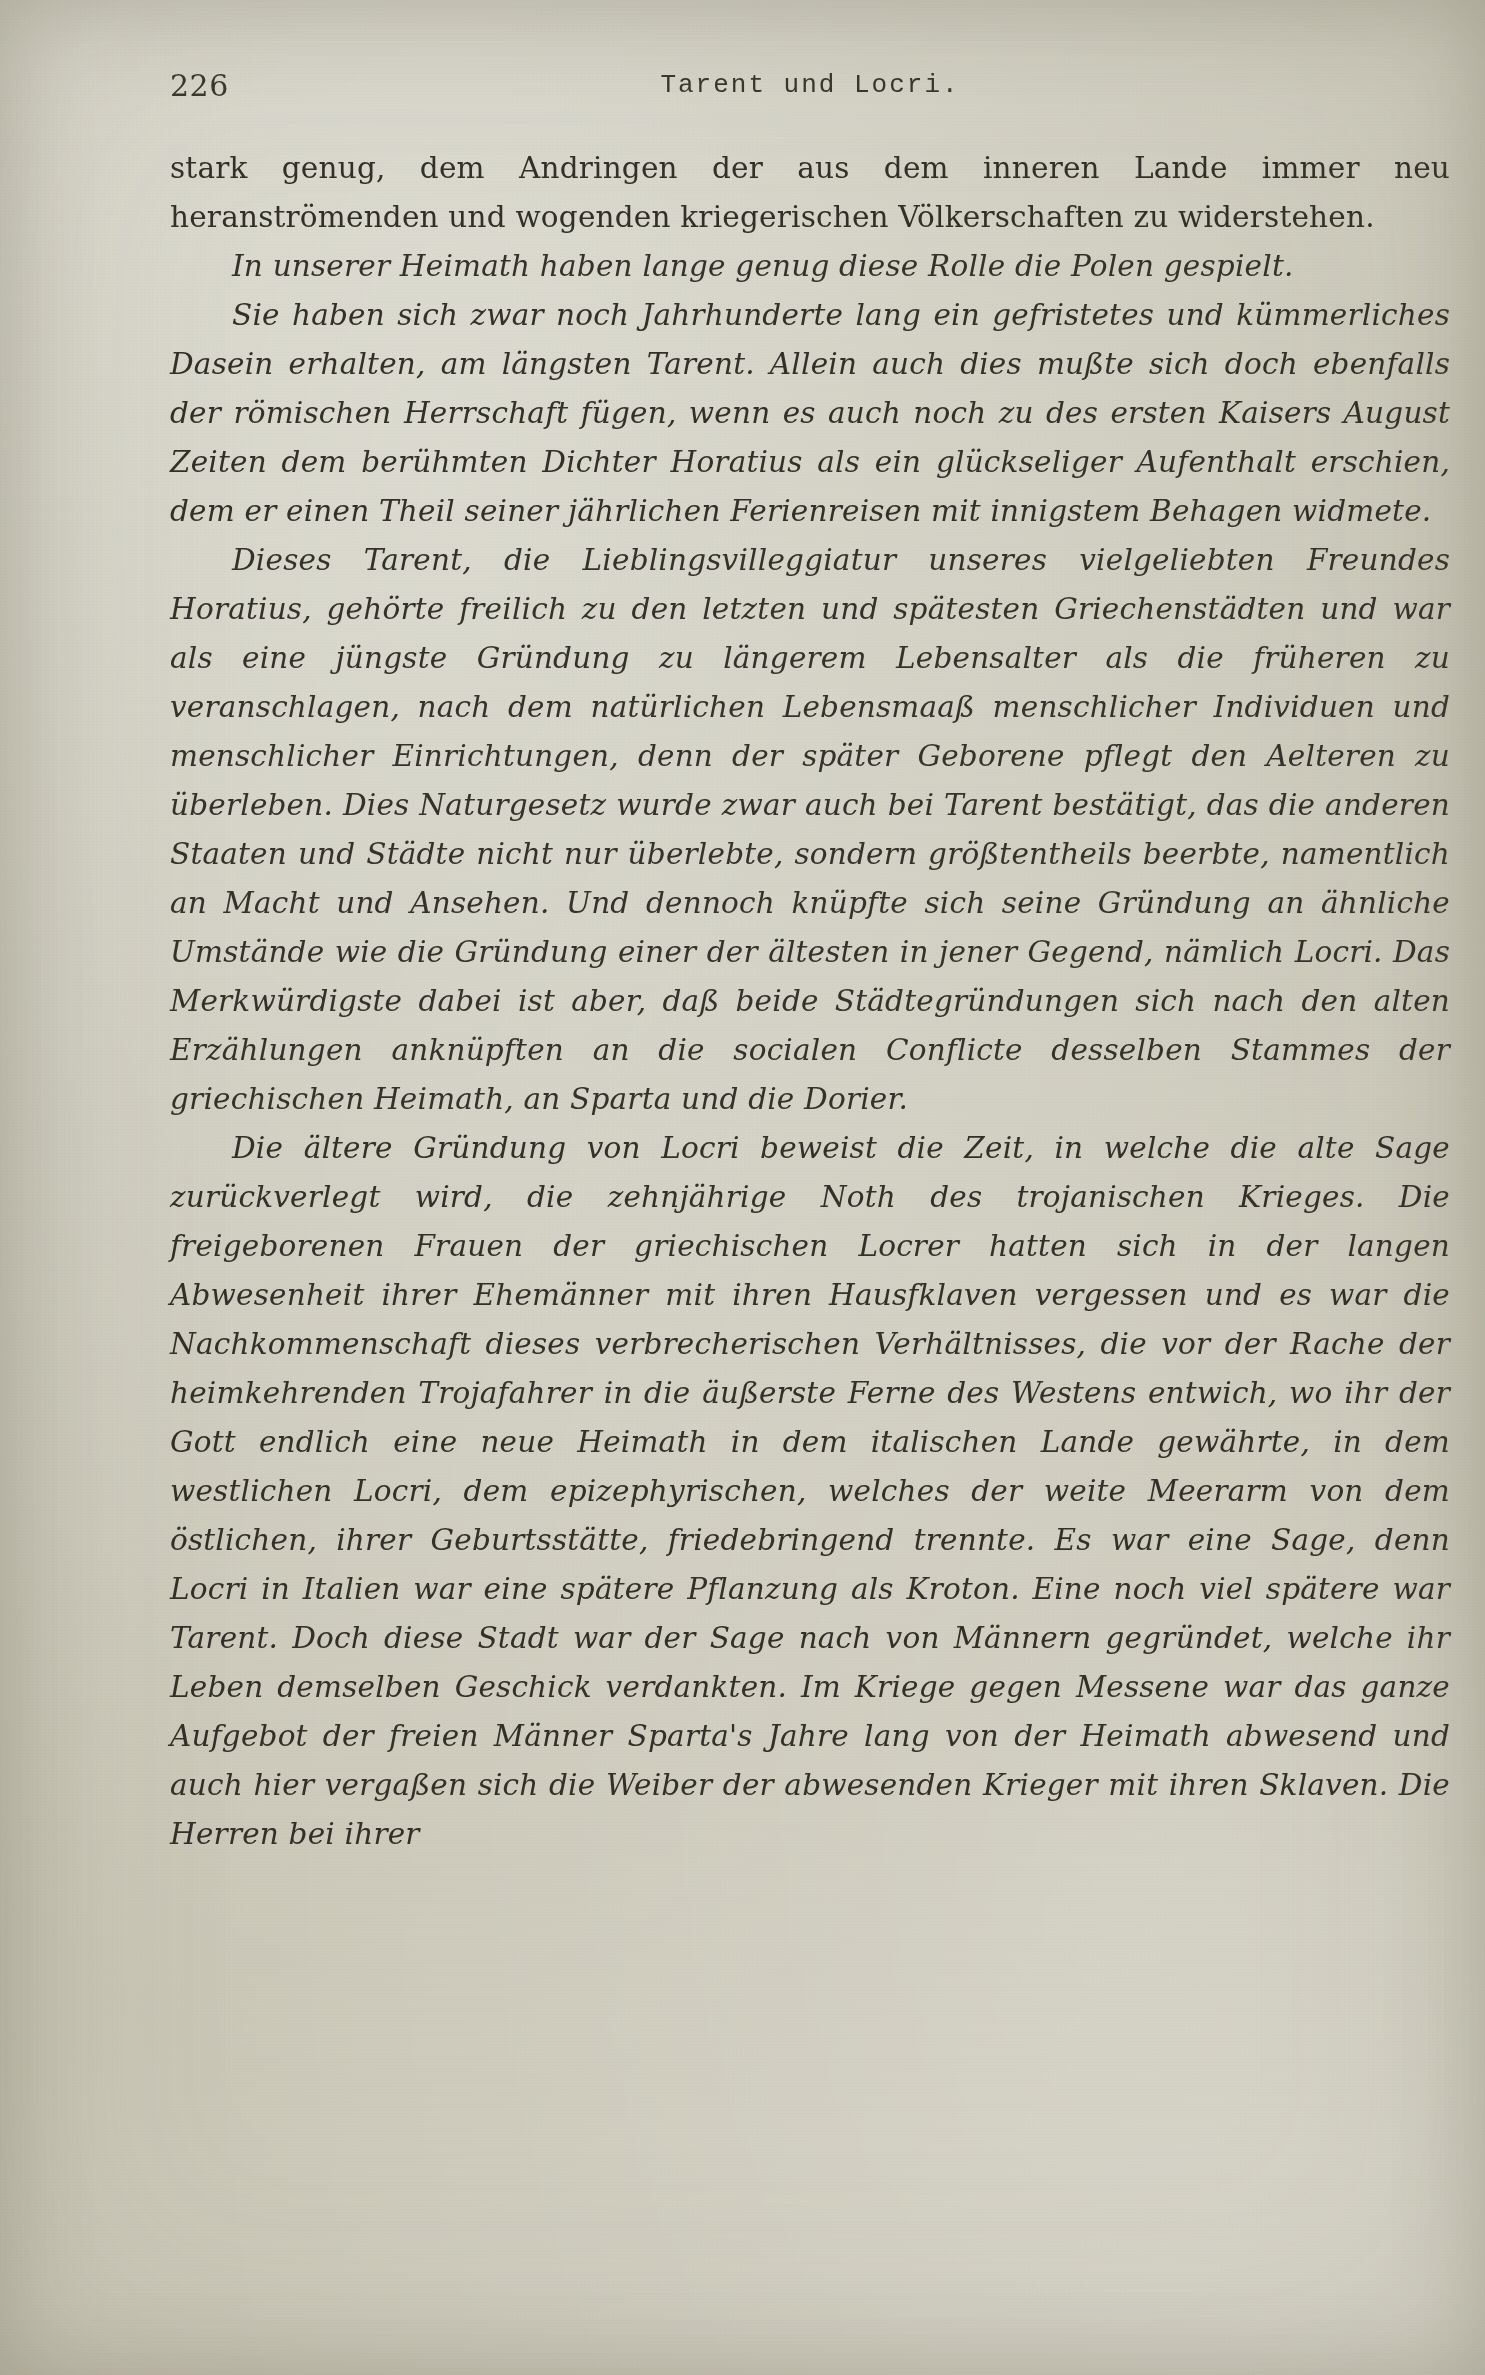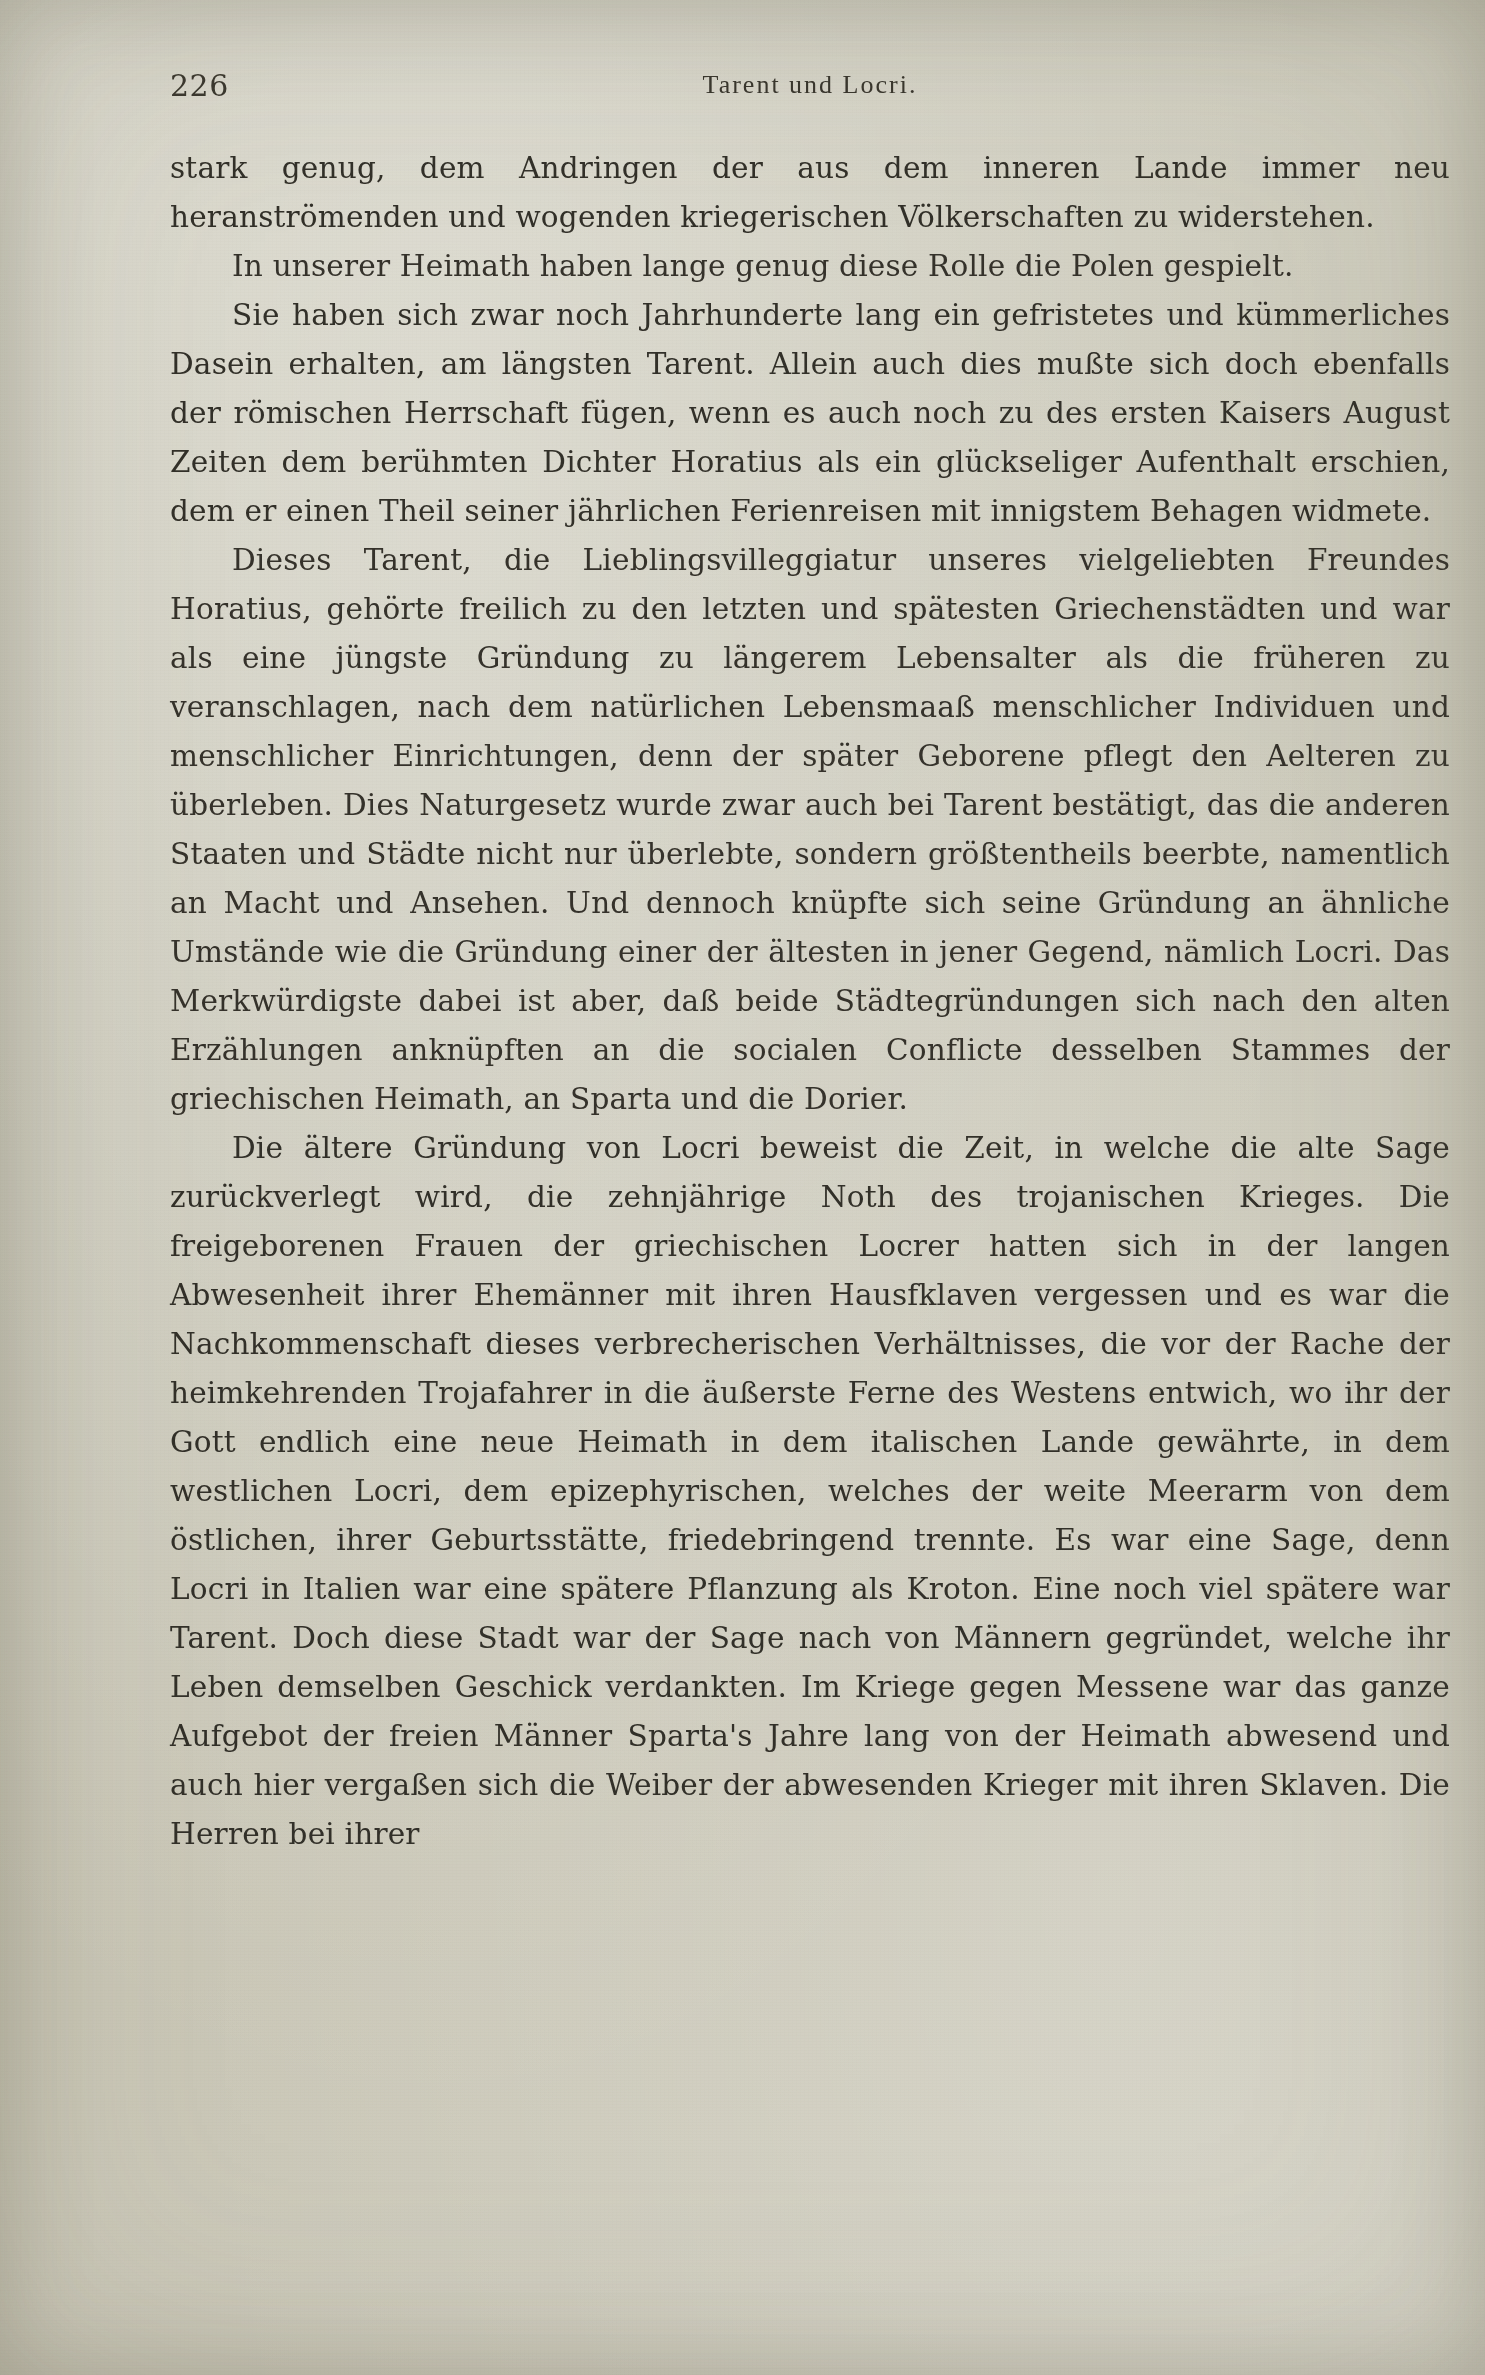--- a/index.html
+++ b/index.html
@@ -59,7 +59,7 @@
     font-size: 26px;
     color: #39362d;
     letter-spacing: 2px;
-    font-family: Liberation Serif, serif;
+    font-family: Liberation Mono, monospace;
   }
   .body-text {
     margin-top: 26px;

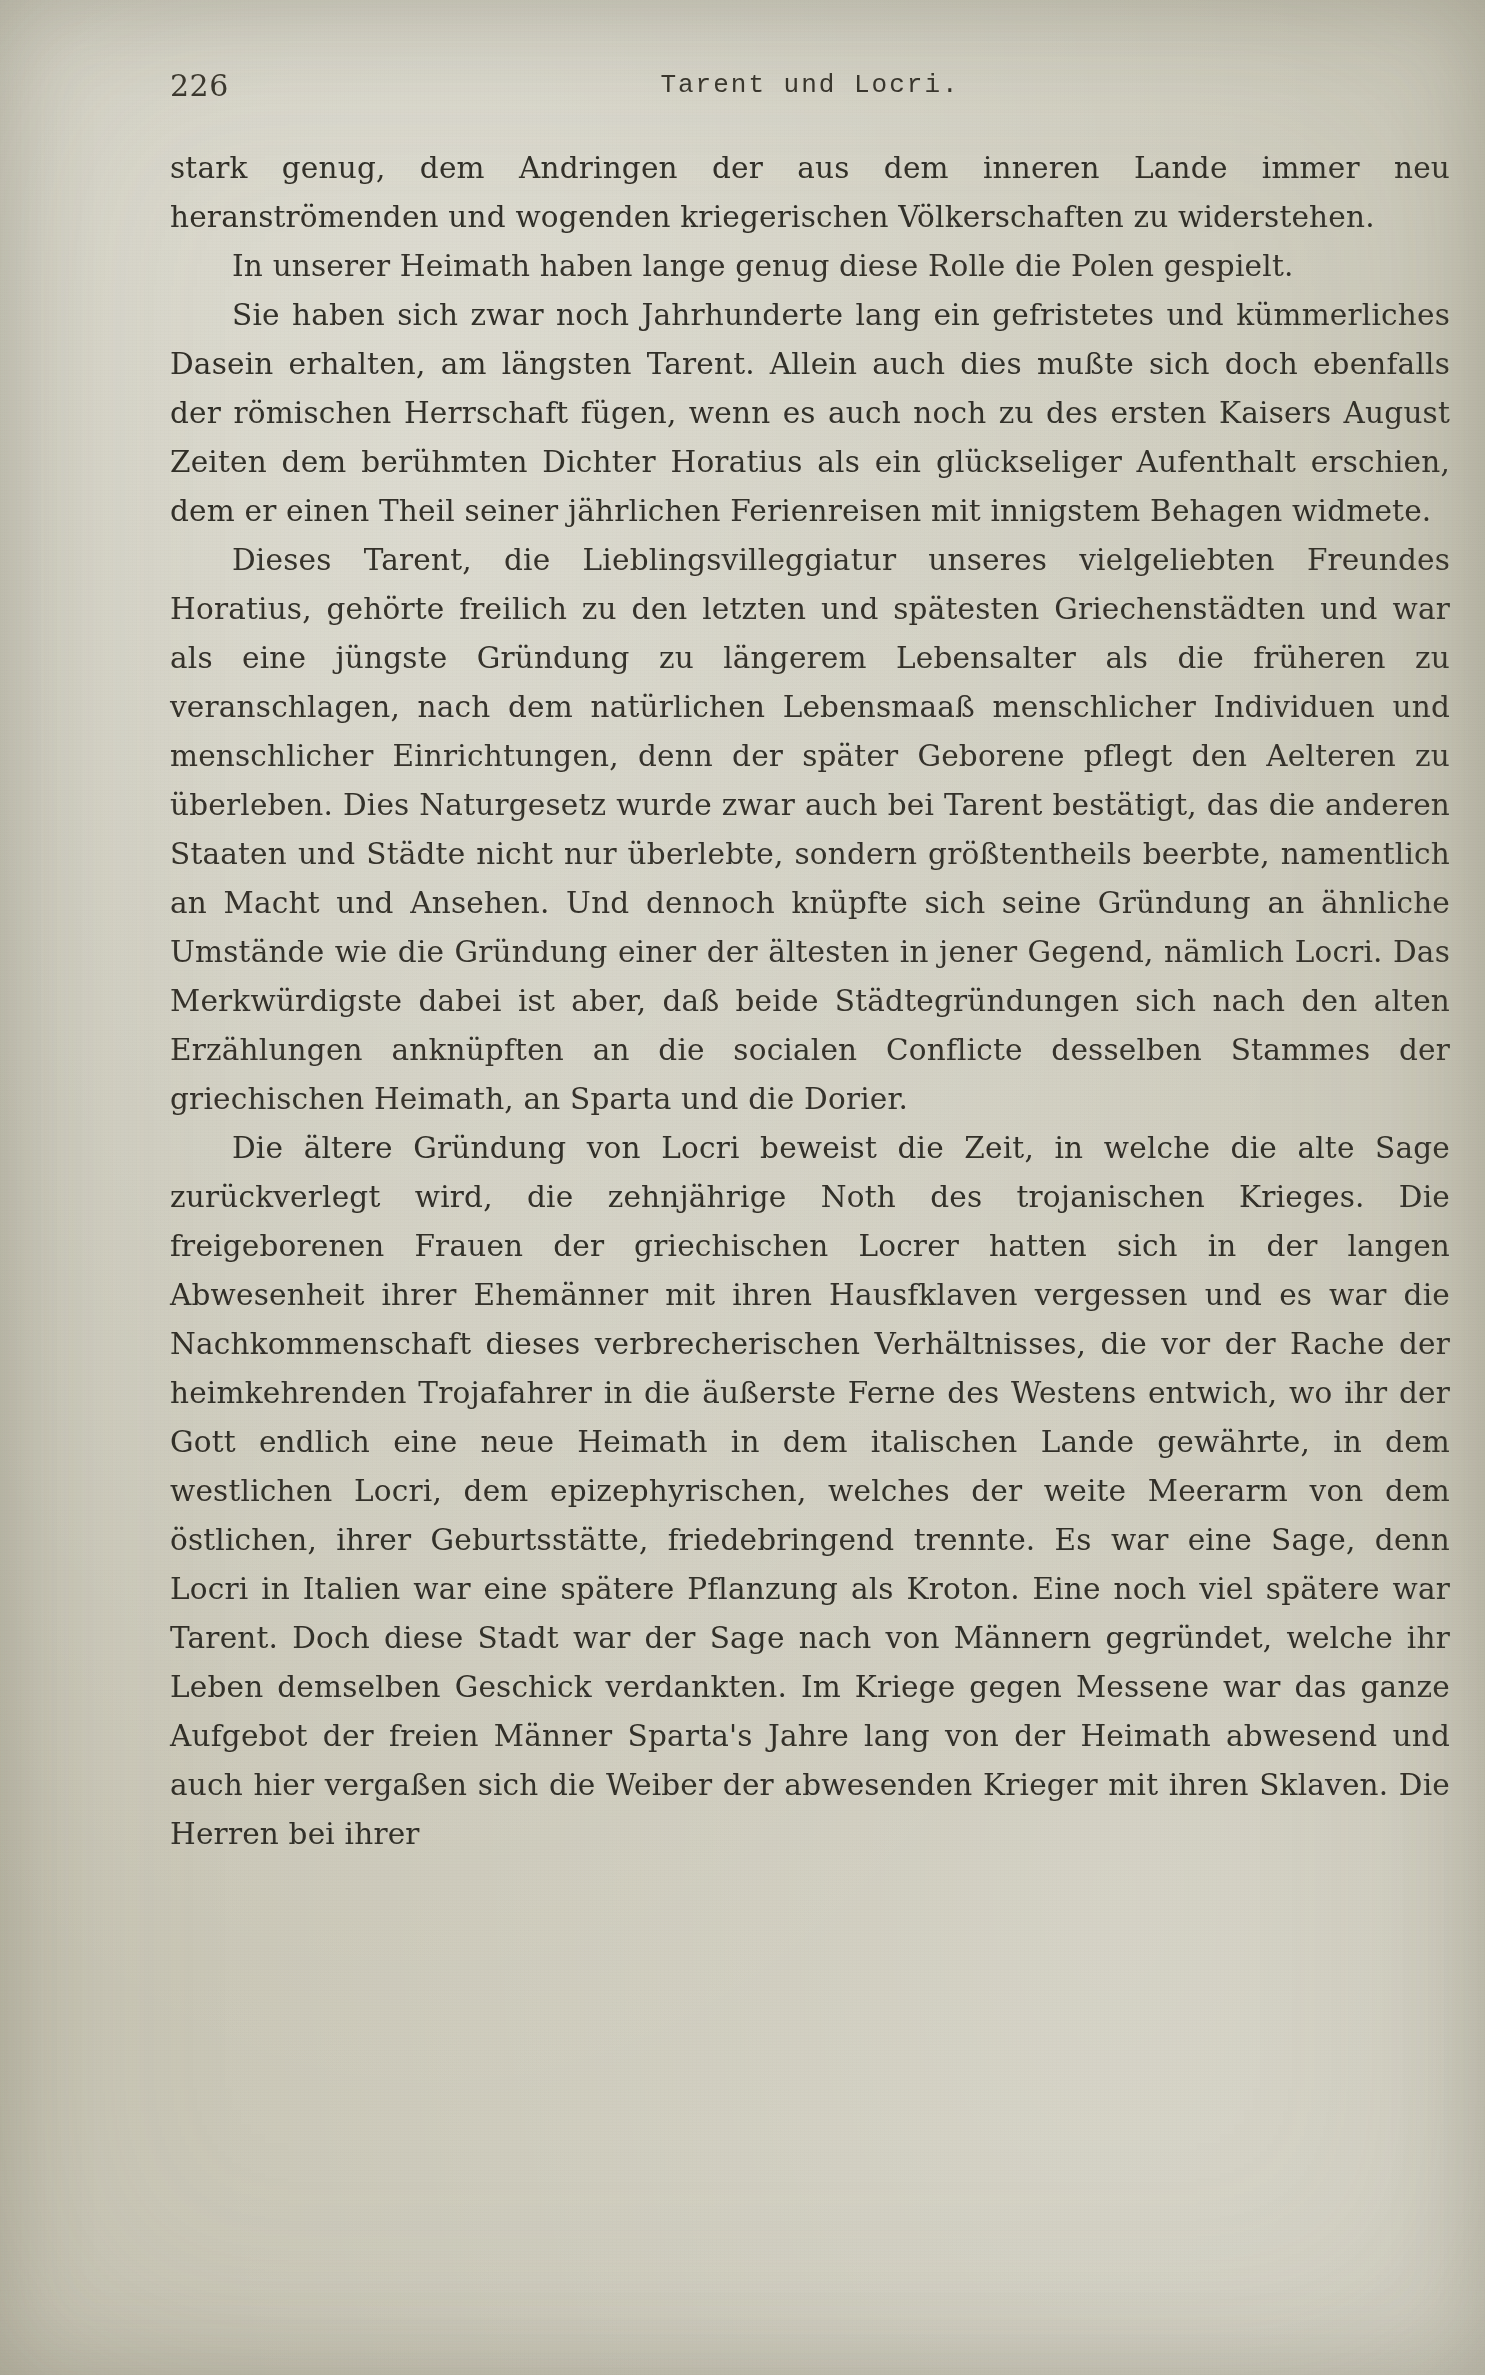--- a/index.html
+++ b/index.html
@@ -78,6 +78,7 @@
   }
   .body-text p.indent {
     text-indent: 62px;
+    font-style: italic;
   }
   
   .body-text p:nth-child(odd) { color: #323029; }

